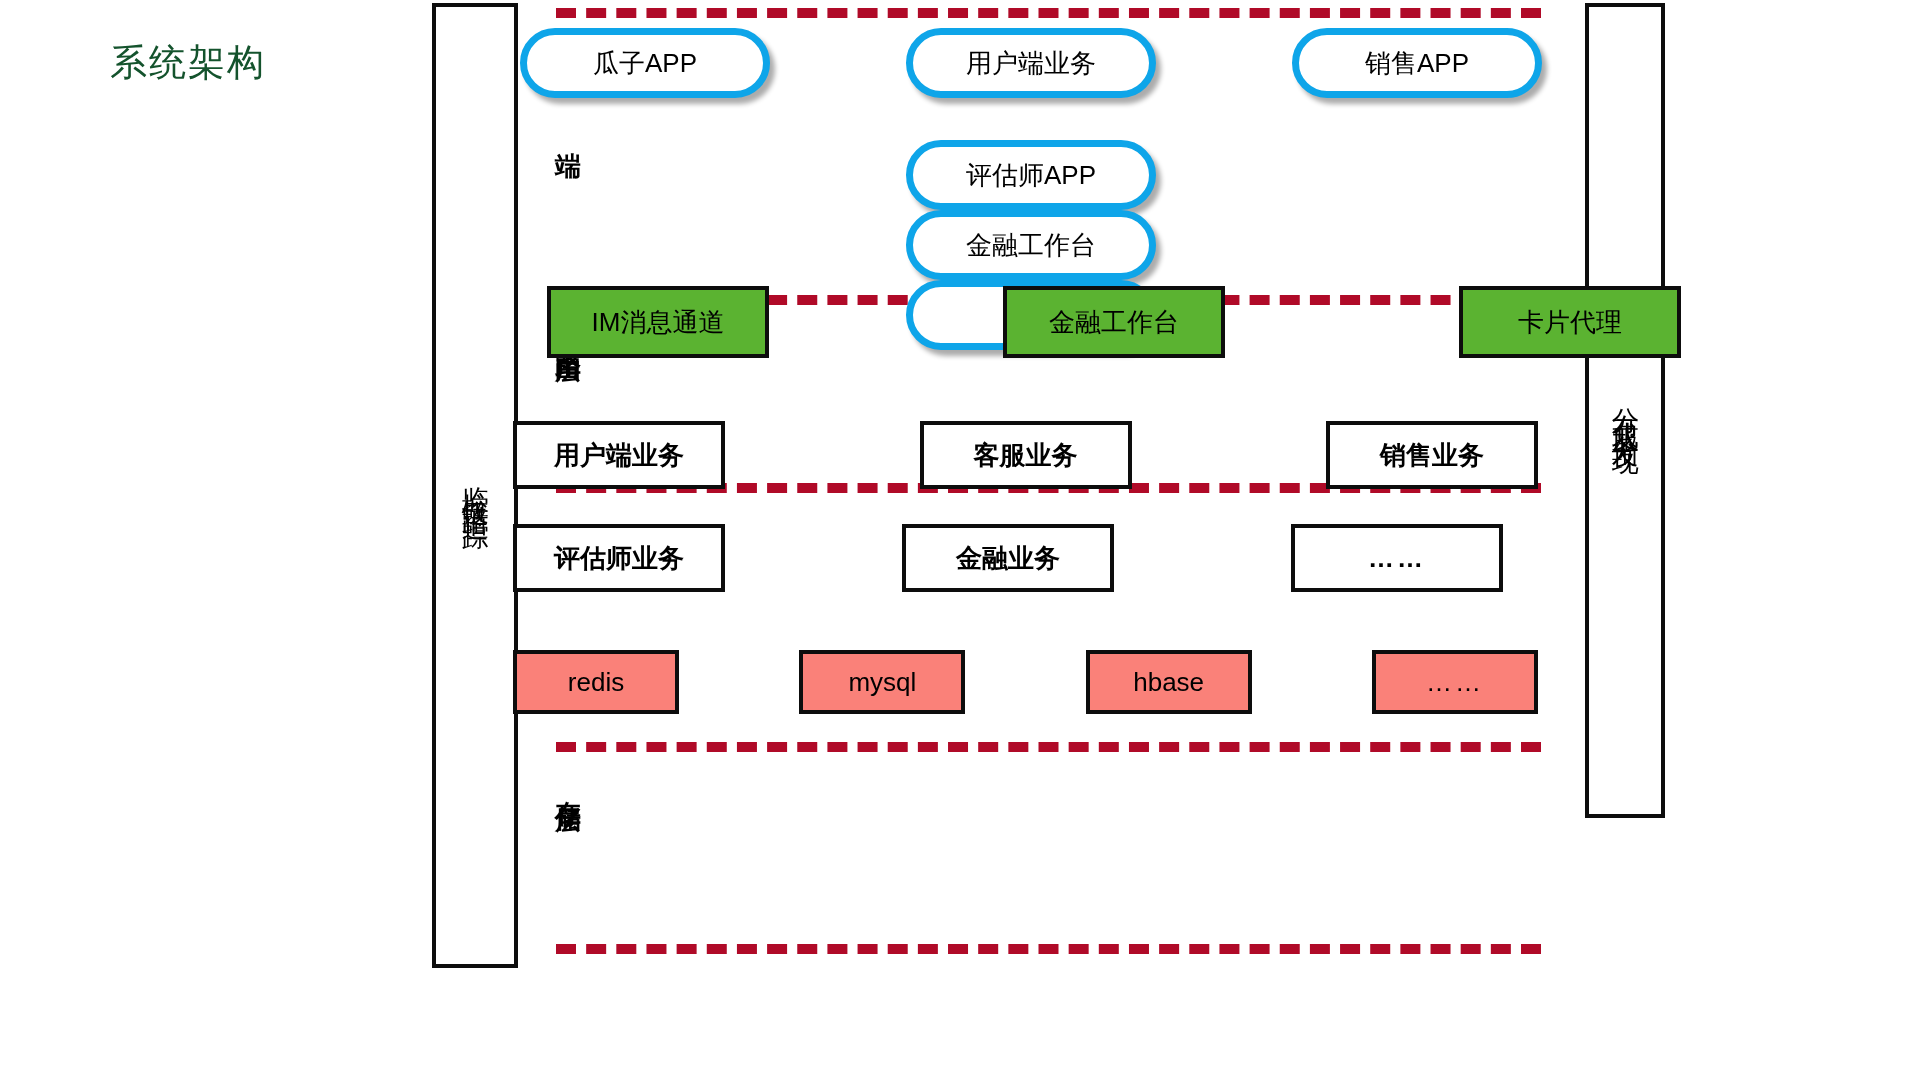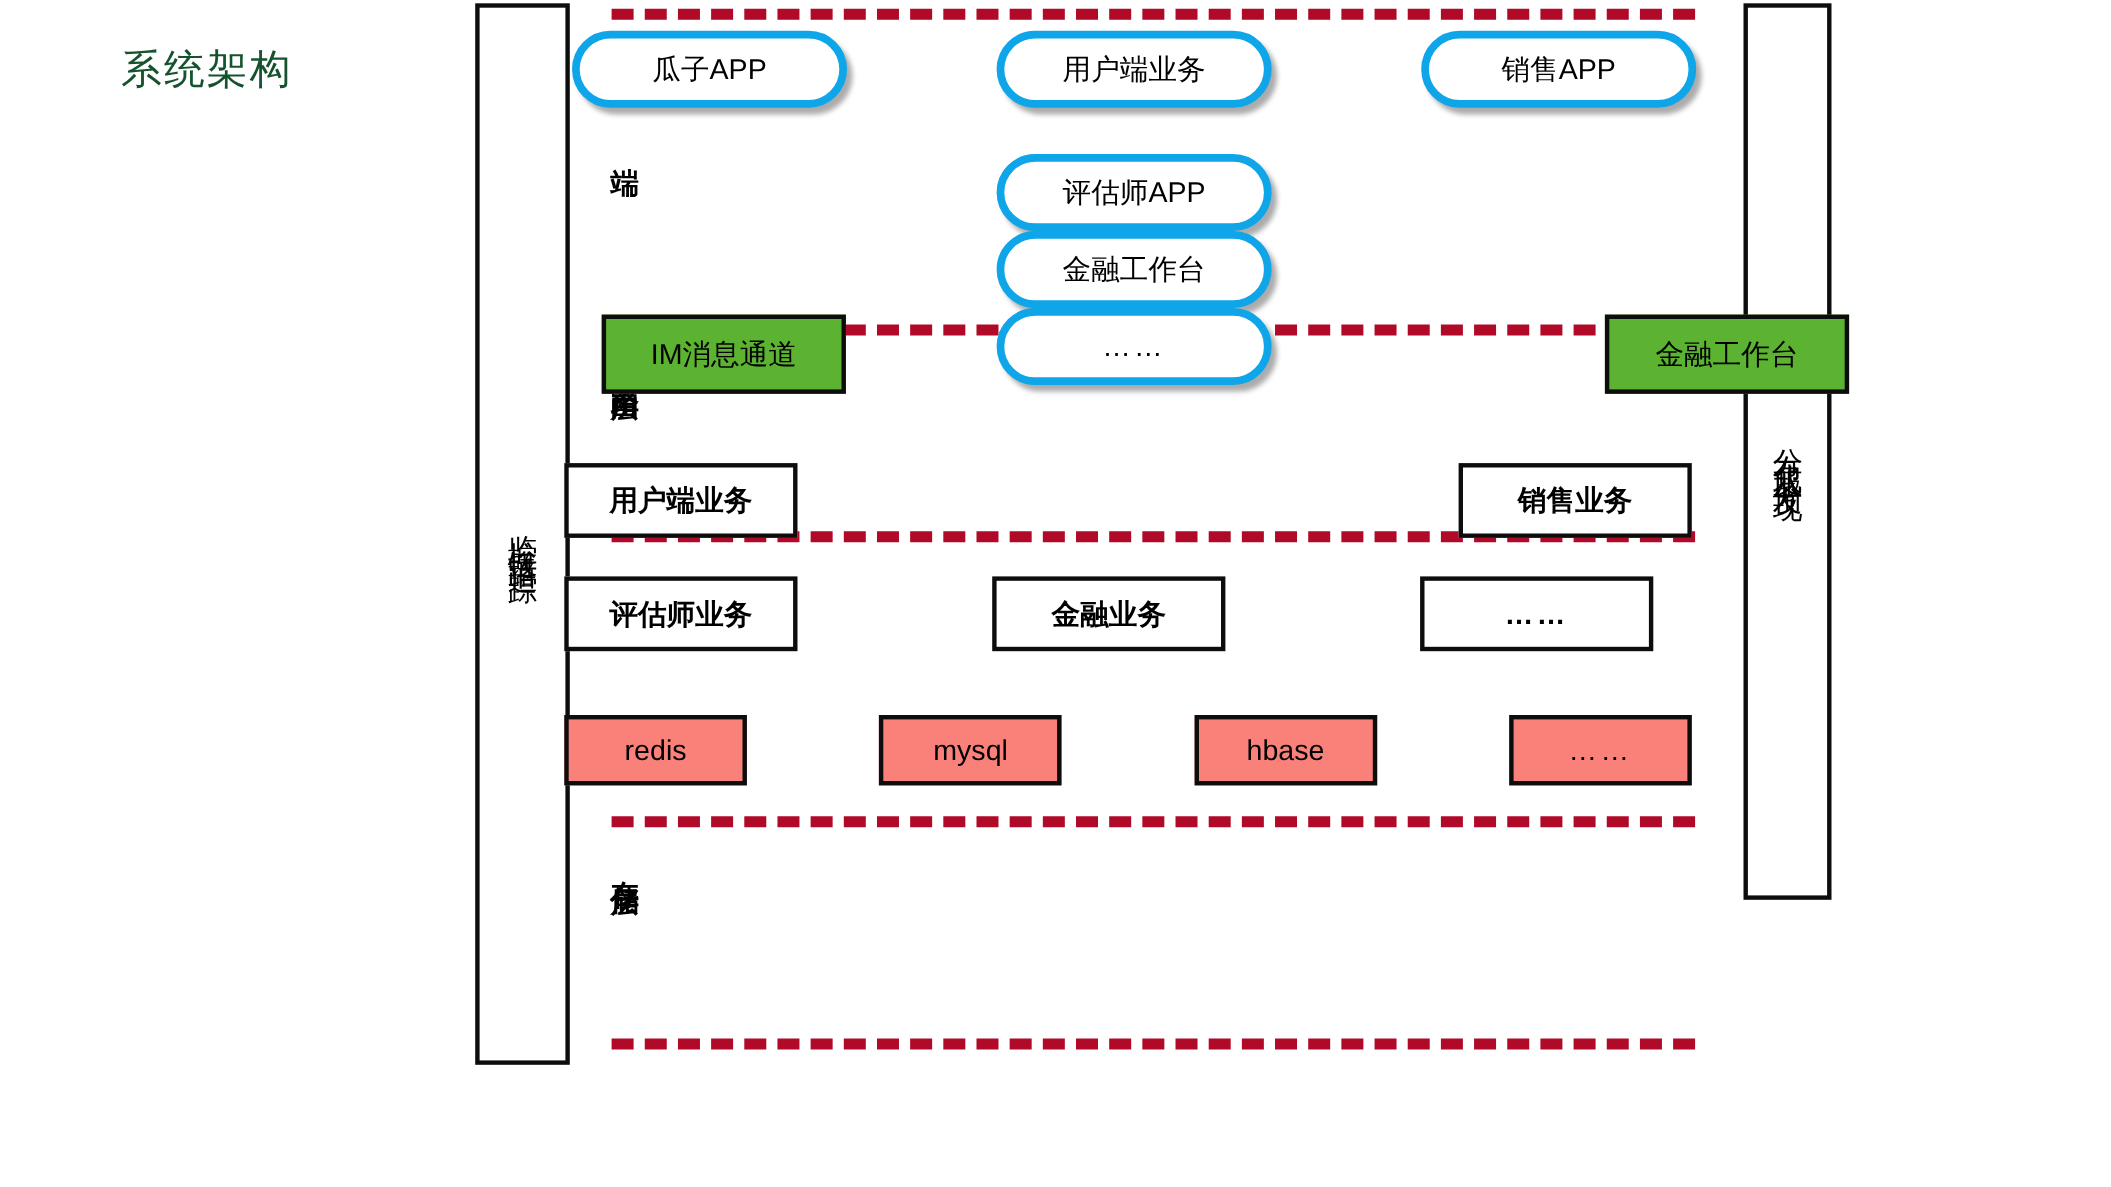--- a/index.html
+++ b/index.html
@@ -170,6 +170,7 @@
 <div class="row" id="row-route">
   <div class="rect green">IM消息通道</div>
   <div class="rect green">金融工作台</div>
+  <div class="rect green">卡片代理</div>
 </div>
 
 <div class="row" id="row-biz-1">

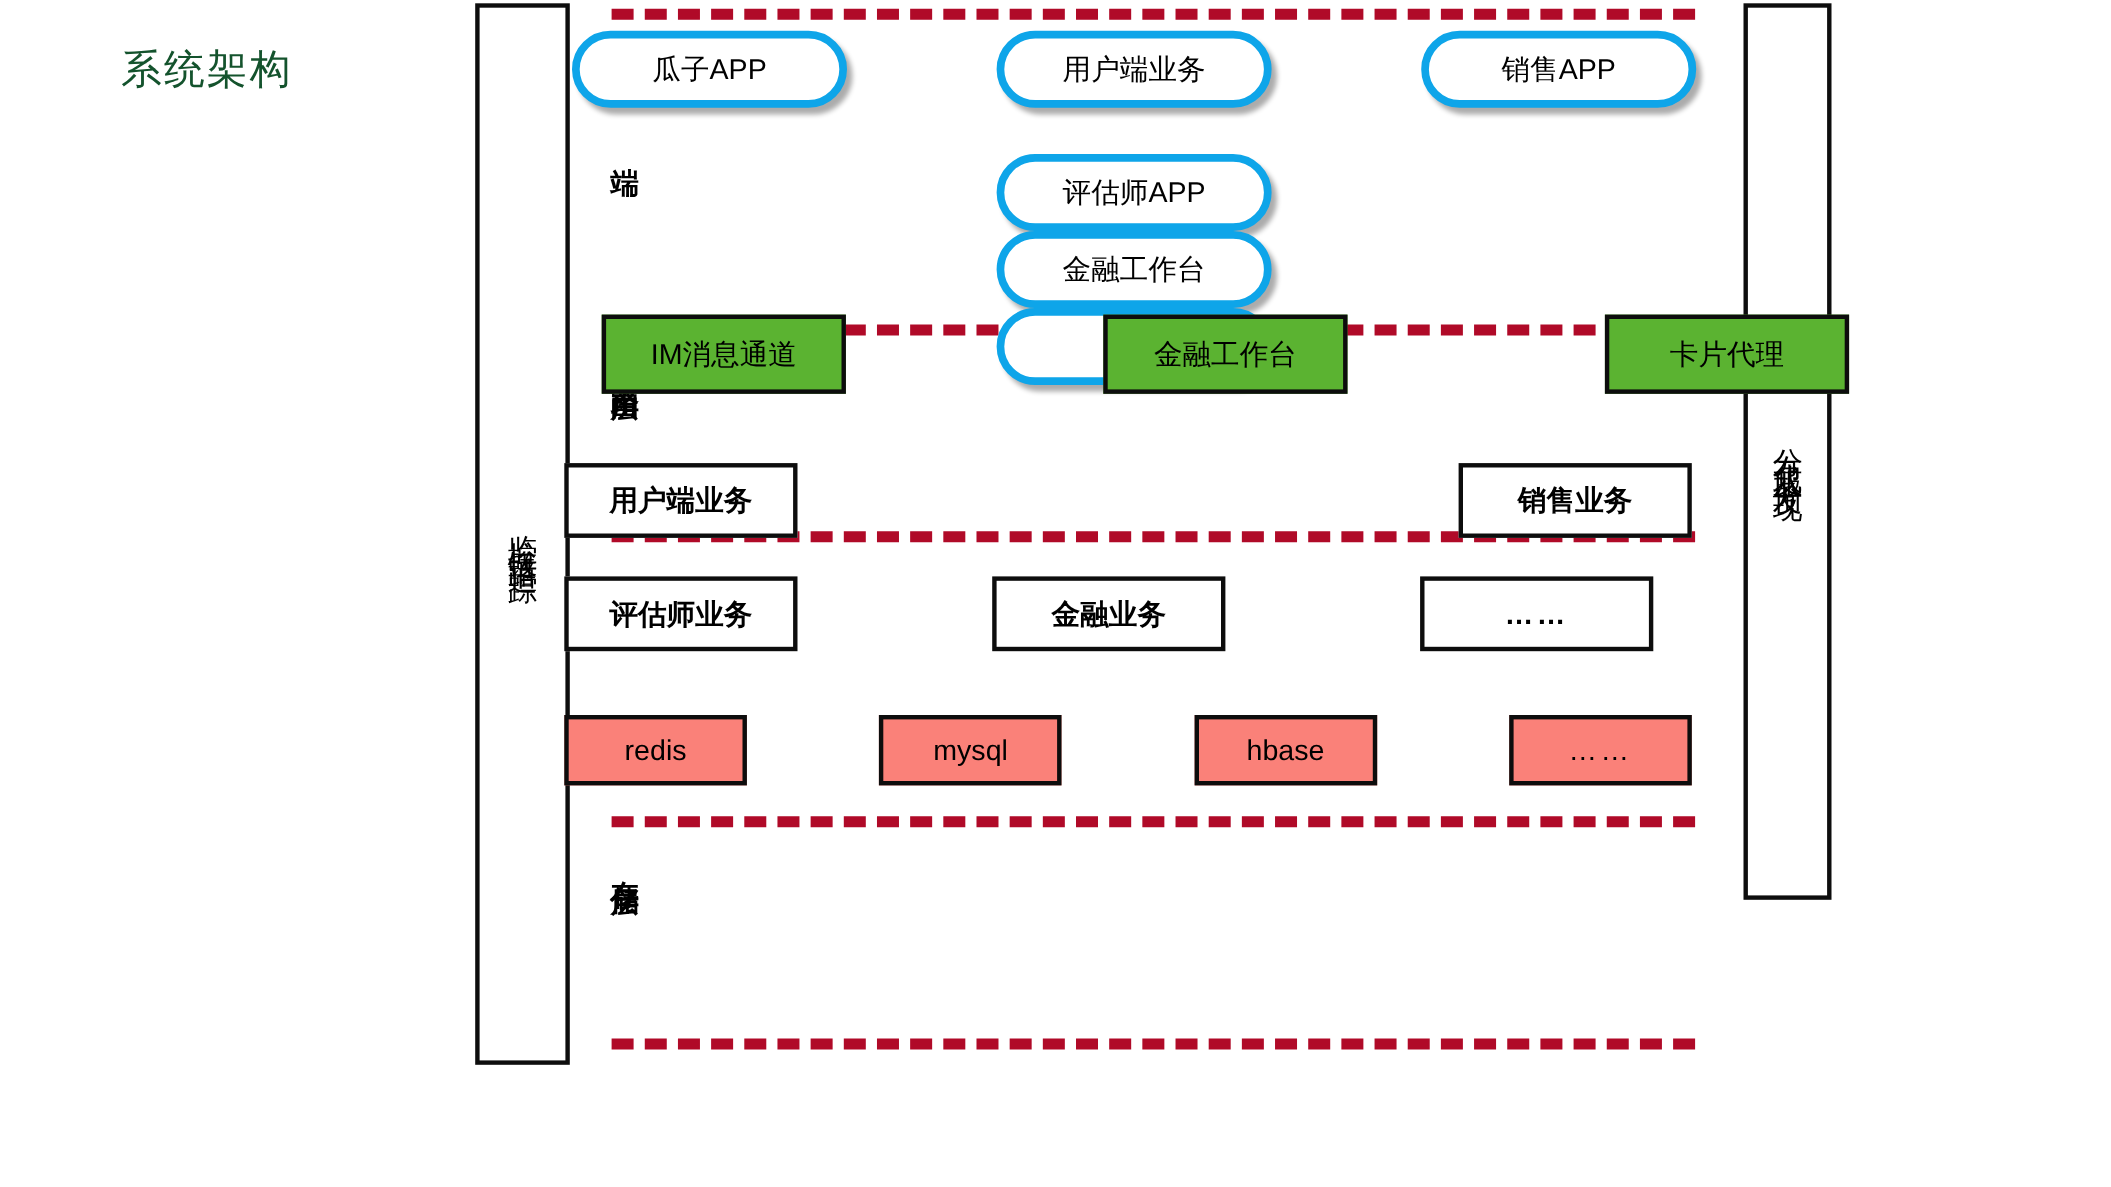--- a/index.html
+++ b/index.html
@@ -175,6 +175,7 @@
 
 <div class="row" id="row-biz-1">
   <div class="rect white">用户端业务</div>
+  <div class="rect white">客服业务</div>
   <div class="rect white">销售业务</div>
 </div>
 

